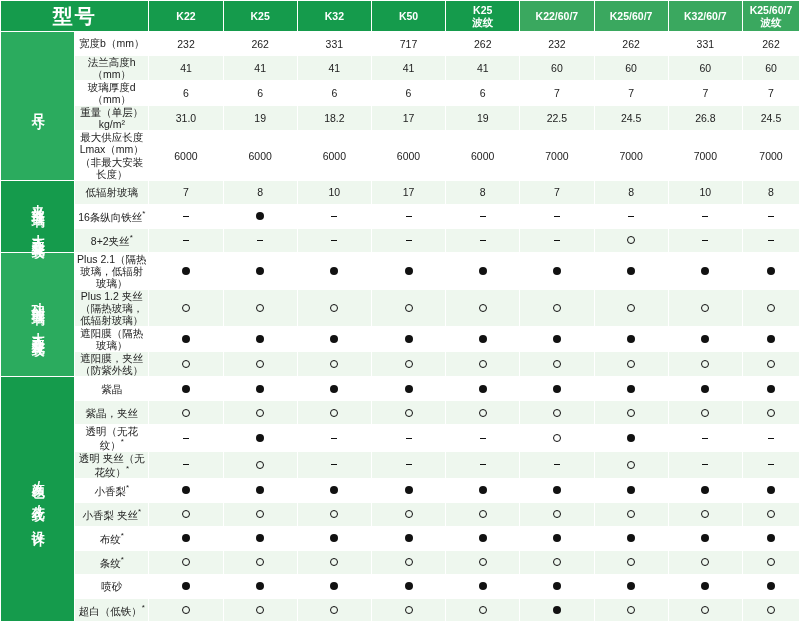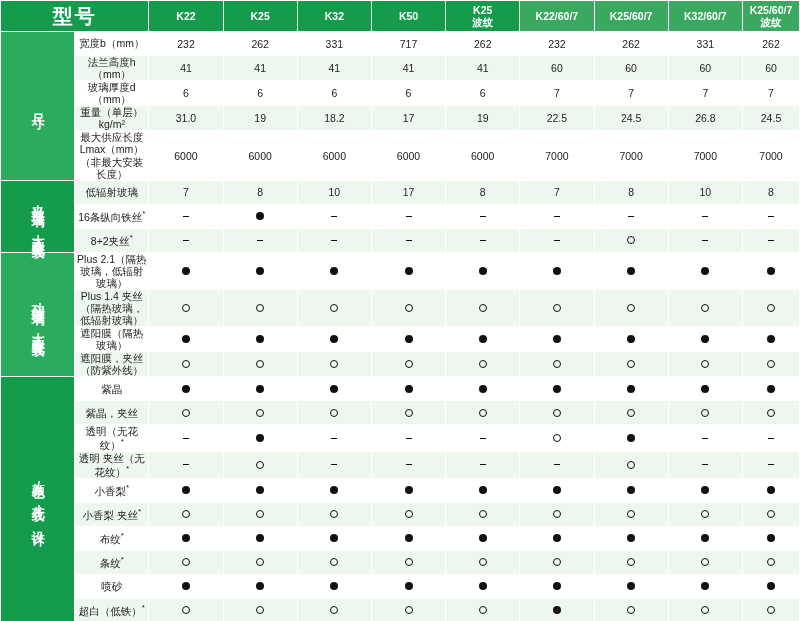--- a/index.html
+++ b/index.html
@@ -268,7 +268,7 @@
         <td class="val colw-wide"><span class="mark-filled"></span></td>
       </tr>
       <tr class="row-tint">
-        <td class="lbl colw-lbl">Plus 1.4 夹丝（隔热玻璃，低辐射玻璃）</td>
+        <td class="lbl colw-lbl">Plus 1.2 夹丝（隔热玻璃，低辐射玻璃）</td>
         <td class="val colw-num"><span class="mark-open"></span></td>
         <td class="val colw-num"><span class="mark-open"></span></td>
         <td class="val colw-num"><span class="mark-open"></span></td>

